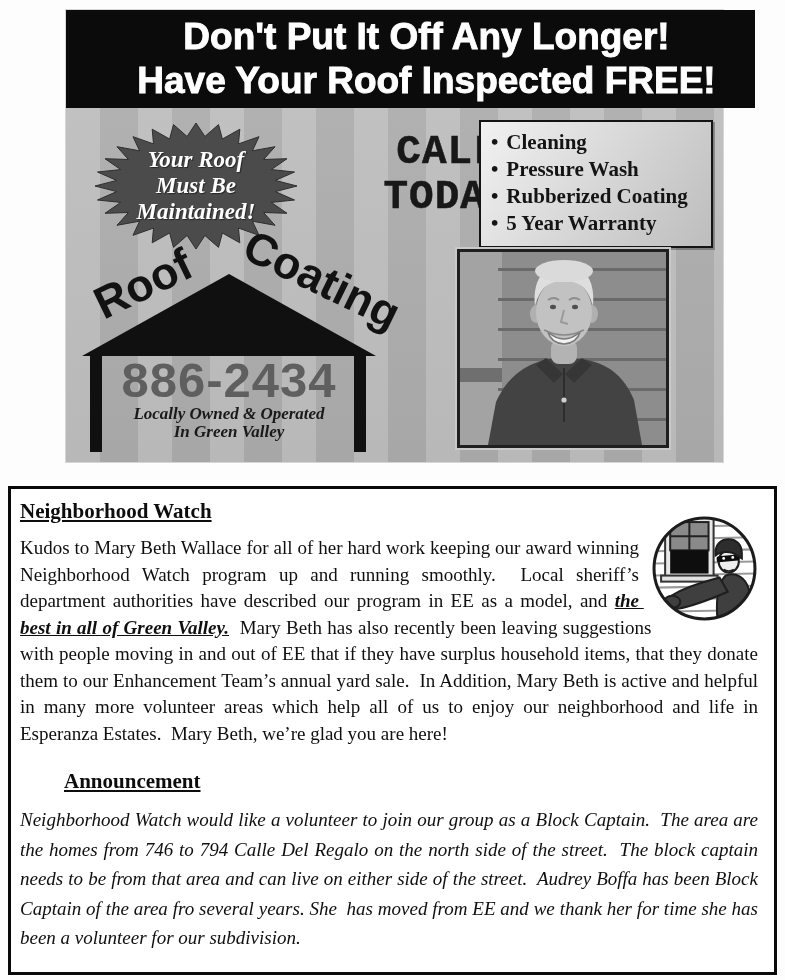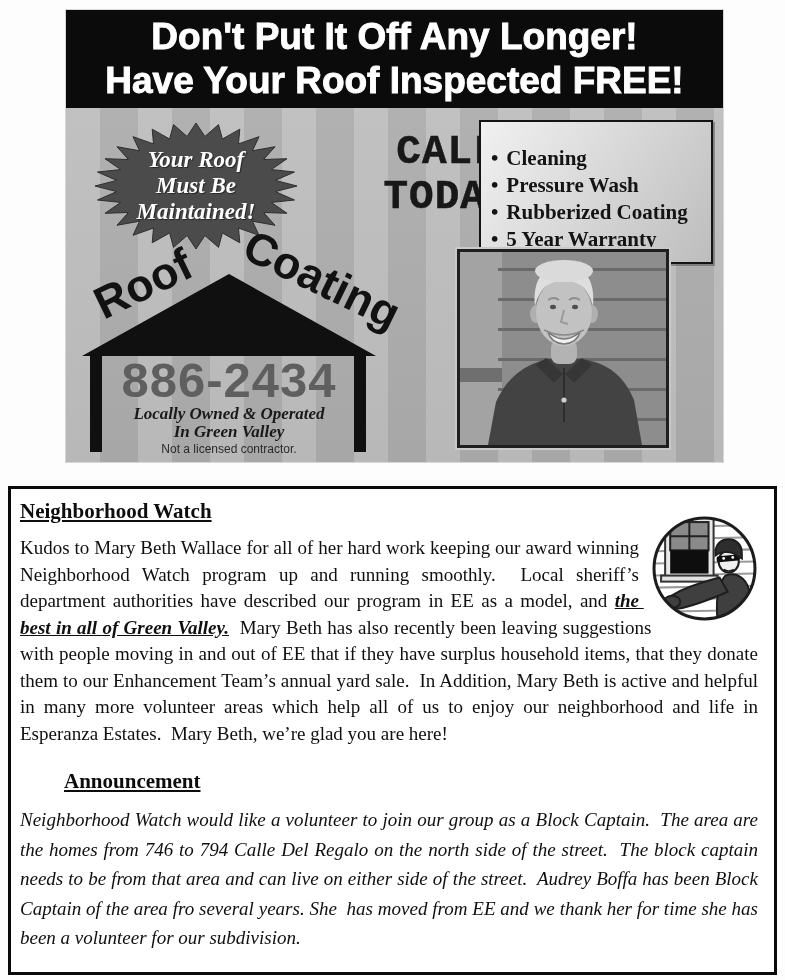--- a/index.html
+++ b/index.html
@@ -15,7 +15,7 @@
   
   .ad{position:absolute;left:66px;top:10px;width:657px;height:452px;background:var(--ad-body-bg);box-shadow:0 0 0 1px #d6d6d6;}
   .banner{position:absolute;left:0;top:0;width:100%;height:98px;background:var(--banner-bg);
-    display:flex;flex-direction:column;align-items:center;justify-content:center;}
+    display:flex;flex-direction:column;align-items:center;justify-content:center;padding-left:32px;}
   .banner-line{font-family:"Liberation Sans",sans-serif;font-weight:700;font-size:37px;line-height:44px;
     color:#fff;letter-spacing:0;-webkit-text-stroke:0.9px #fff;white-space:nowrap;}
   .ad-body{position:absolute;left:0;top:98px;width:657px;height:354px;

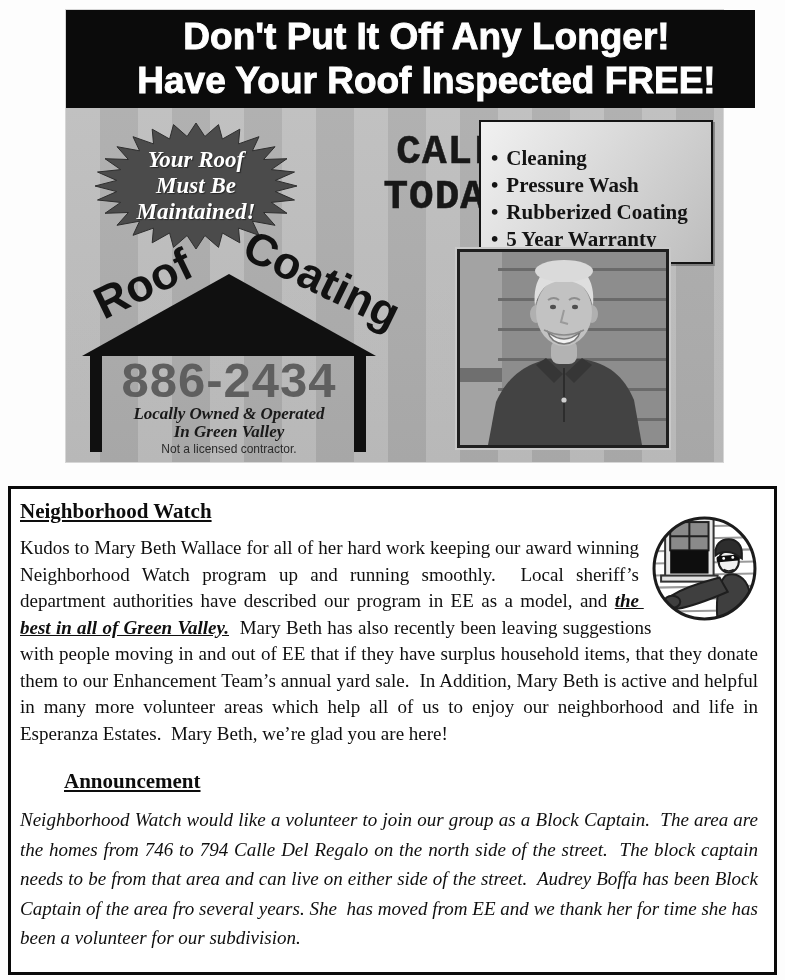--- a/index.html
+++ b/index.html
@@ -34,7 +34,7 @@
 
   .services{position:absolute;left:413px;top:12px;width:234px;box-sizing:border-box;
     border:2px solid #141414;background:linear-gradient(125deg,#f1f1f1 0%,#dadada 45%,#bdbdbd 100%);
-    padding:23px 8px 9px 10px;box-shadow:2px 2px 0 rgba(0,0,0,.28);}
+    padding:7px 8px 9px 10px;box-shadow:2px 2px 0 rgba(0,0,0,.28);}
   .service{font-family:"Liberation Serif",serif;font-weight:700;font-size:21px;line-height:27px;color:#141414;white-space:nowrap;}
   .service .bullet{margin-right:8px;}
 

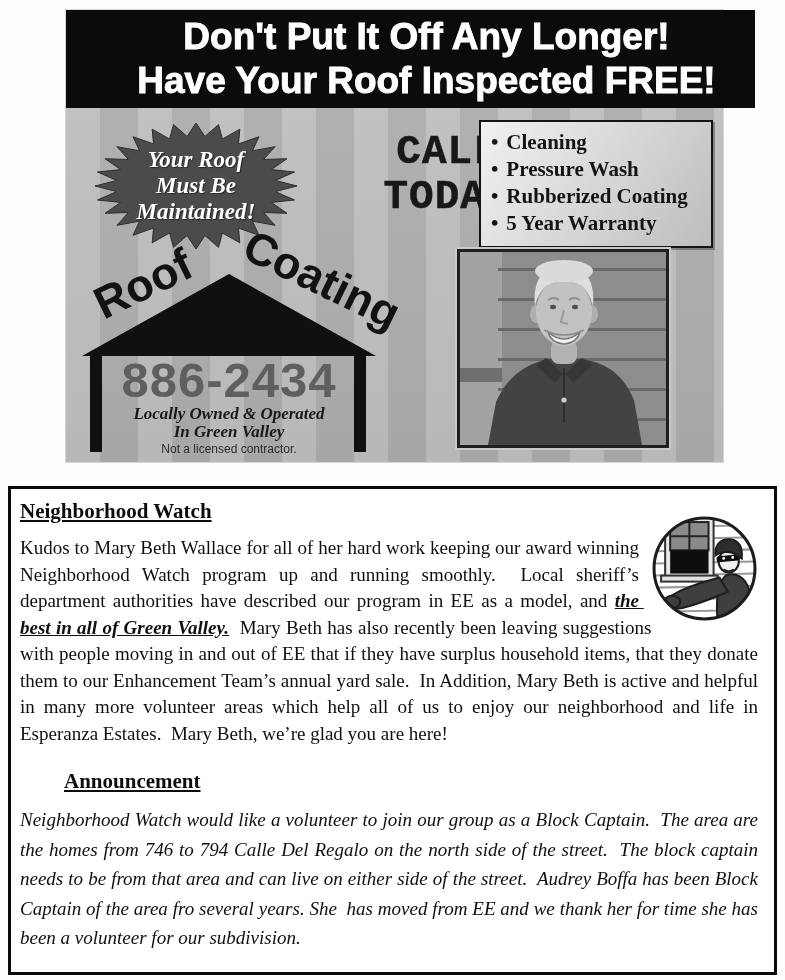--- a/index.html
+++ b/index.html
@@ -124,7 +124,6 @@
       <div class="phone">886-2434</div>
       <div class="tagline tagline1">Locally Owned &amp; Operated</div>
       <div class="tagline tagline2">In Green Valley</div>
-      <div class="disclaimer">Not a licensed contractor.</div>
 
       <div class="photo">
         <svg viewBox="0 0 206 193">

